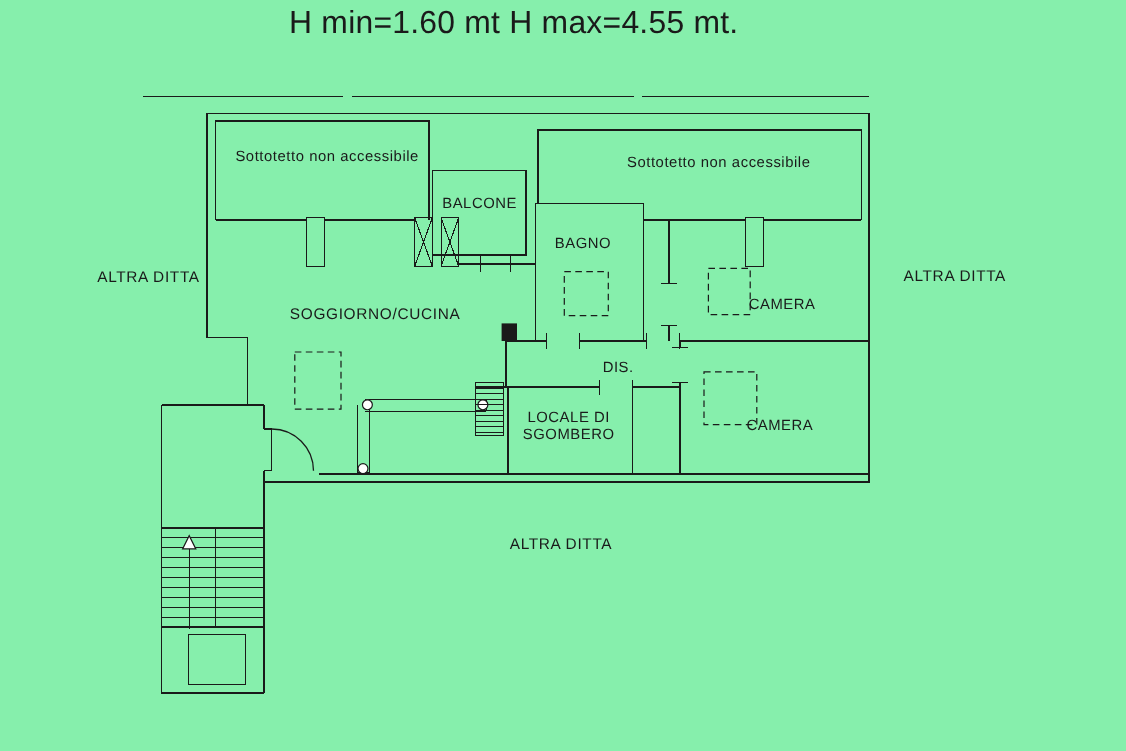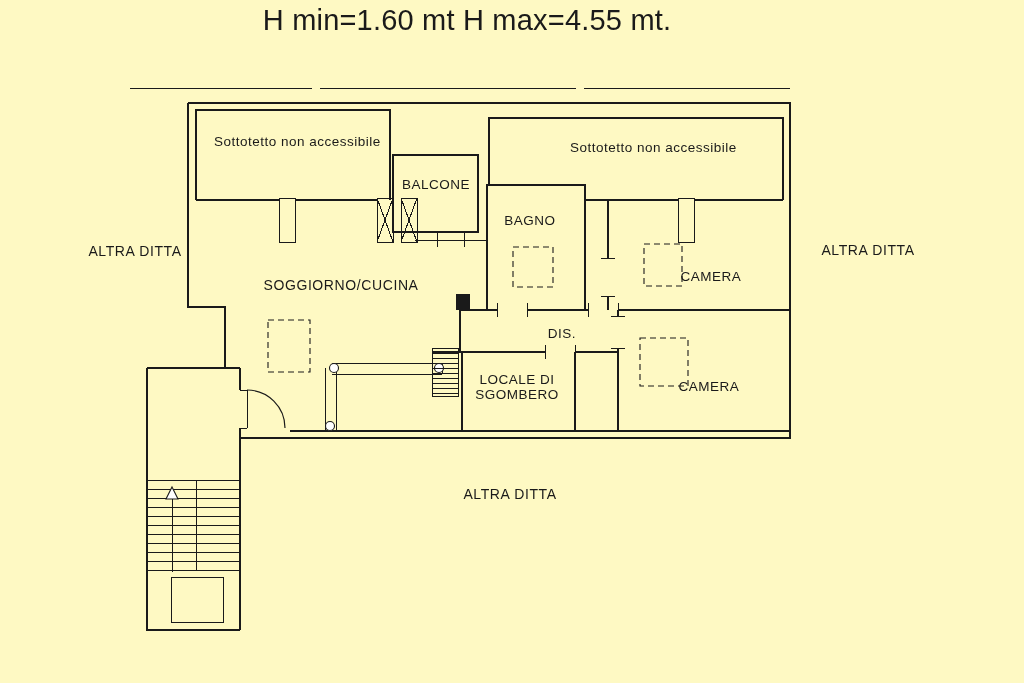--- a/index.html
+++ b/index.html
@@ -6,7 +6,7 @@
   .canvas{
     position:relative;
     width:1024px;height:683px;
-    background:#fef9c3;
+    background:#86efac;
     font-family:"Liberation Sans", sans-serif;
     overflow:hidden;
   }

